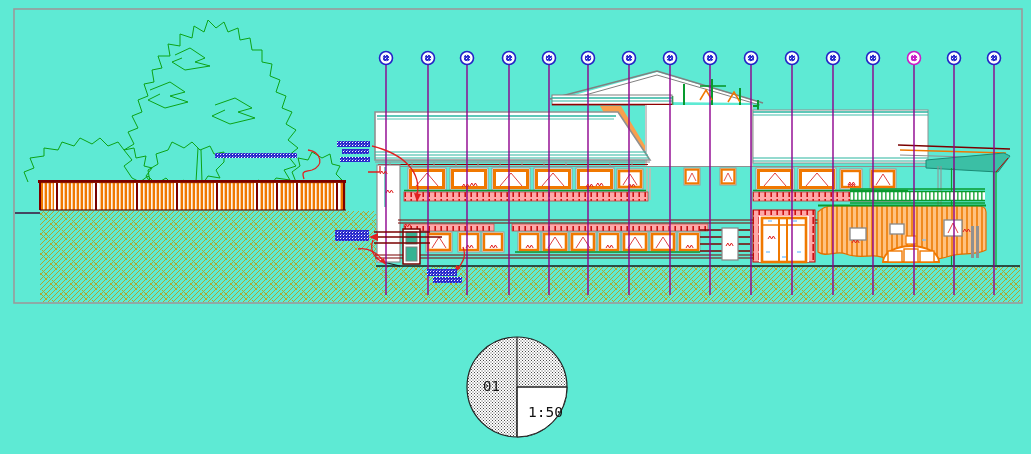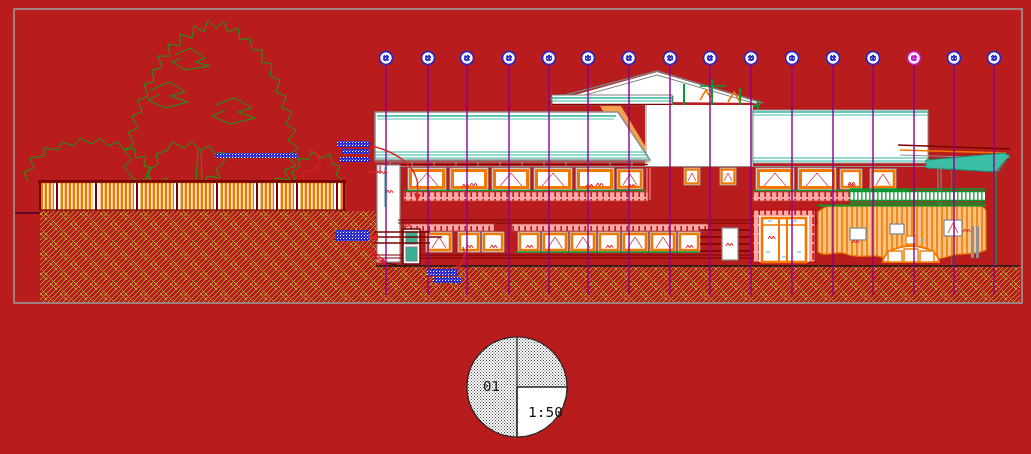--- a/index.html
+++ b/index.html
@@ -4,7 +4,7 @@
 <style>
   html,body{margin:0;padding:0;background:#ffffff;}
   body{width:1031px;height:454px;overflow:hidden;font-family:"DejaVu Sans Mono","Liberation Mono",monospace;}
-  #stage{position:relative;width:1031px;height:454px;background:#b91c1c;}
+  #stage{position:relative;width:1031px;height:454px;background:#5eead4;}
   svg{display:block;}
   text{font-family:"DejaVu Sans Mono","Liberation Mono",monospace;fill:#111;}
 </style>

